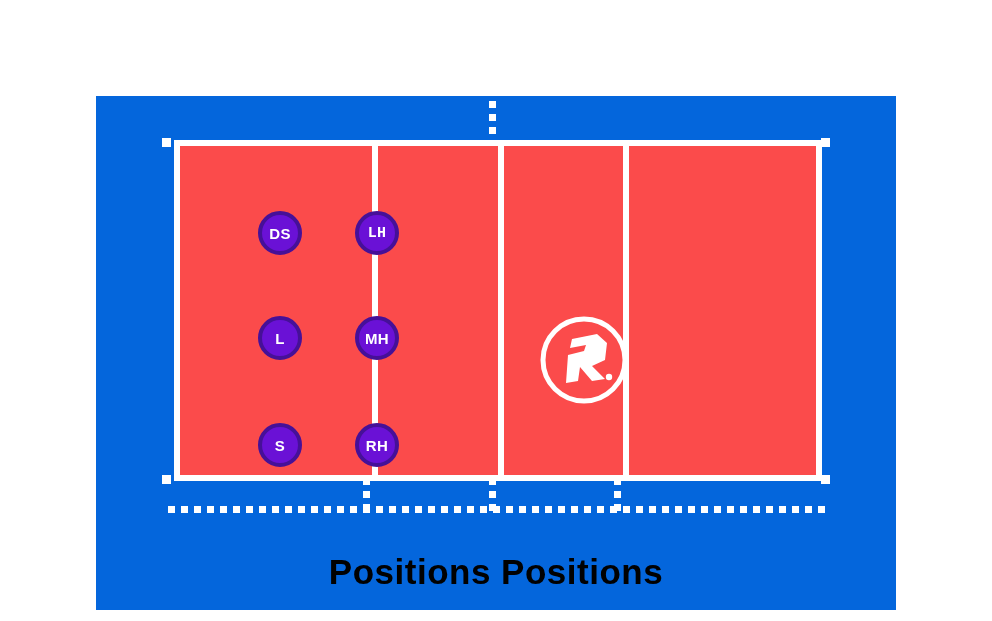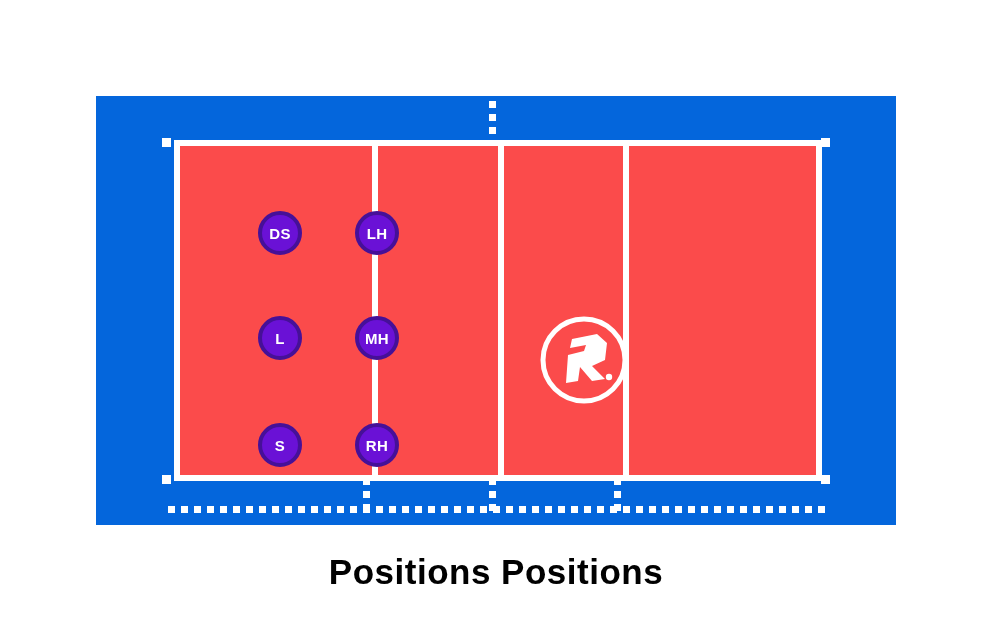--- a/index.html
+++ b/index.html
@@ -21,7 +21,7 @@
     left: 96px;
     top: 96px;
     width: 800px;
-    height: 429px;
+    height: 514px;
     background: #0466DC;
   }
 

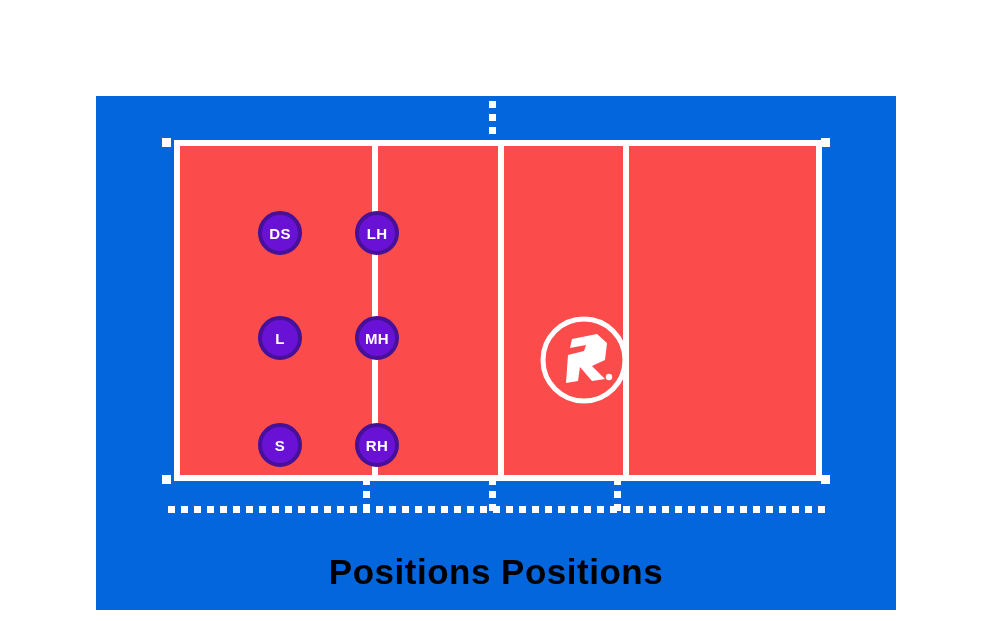--- a/index.html
+++ b/index.html
@@ -243,7 +243,7 @@
         <div class="player-token" title="Defensive Specialist" style="left: 78px; top: 65px;">
           <span>DS</span>
         </div>
-        <div class="player-token" title="Left Hitter" style="left: 175px; top: 65px;">
+        <div class="player-token" title="Left Hitter" style="left: 175px; top: 65px; font-family: Liberation Mono, monospace;">
           <span>LH</span>
         </div>
         <div class="player-token" title="Libero" style="left: 78px; top: 170px;">

